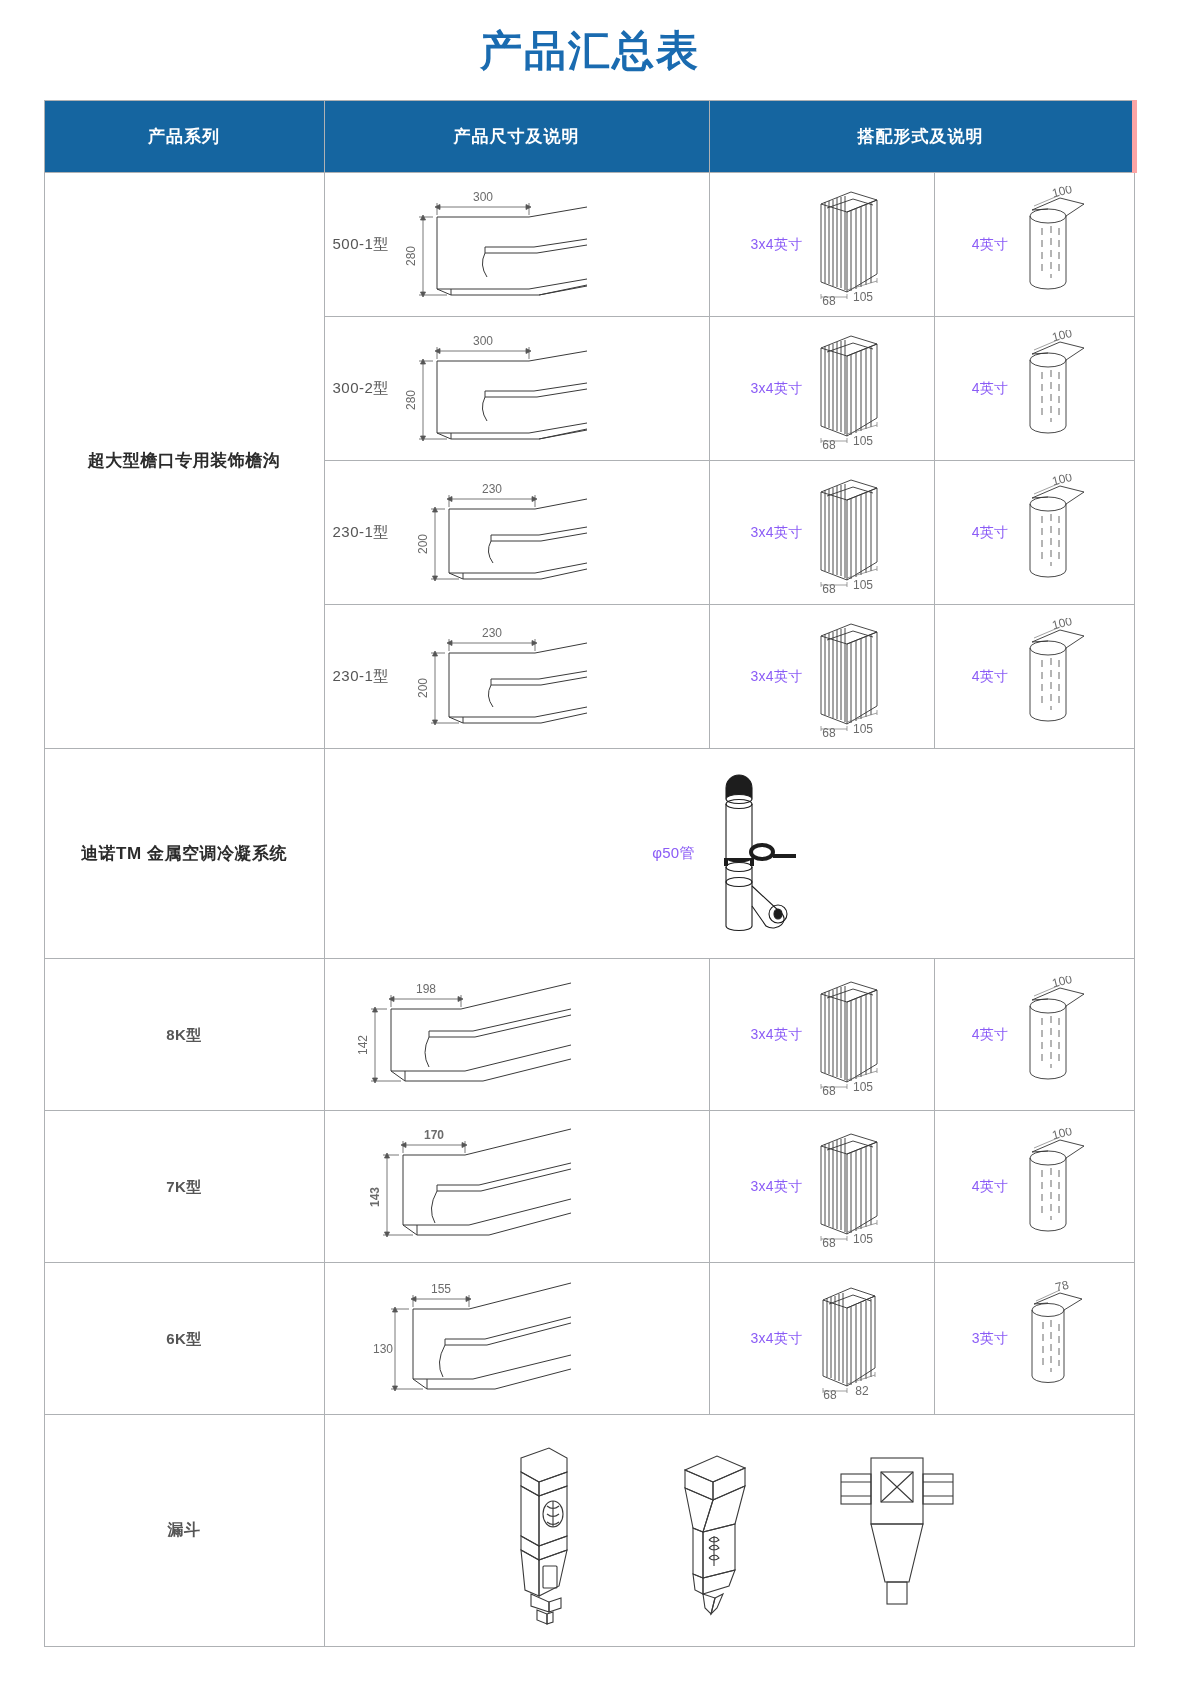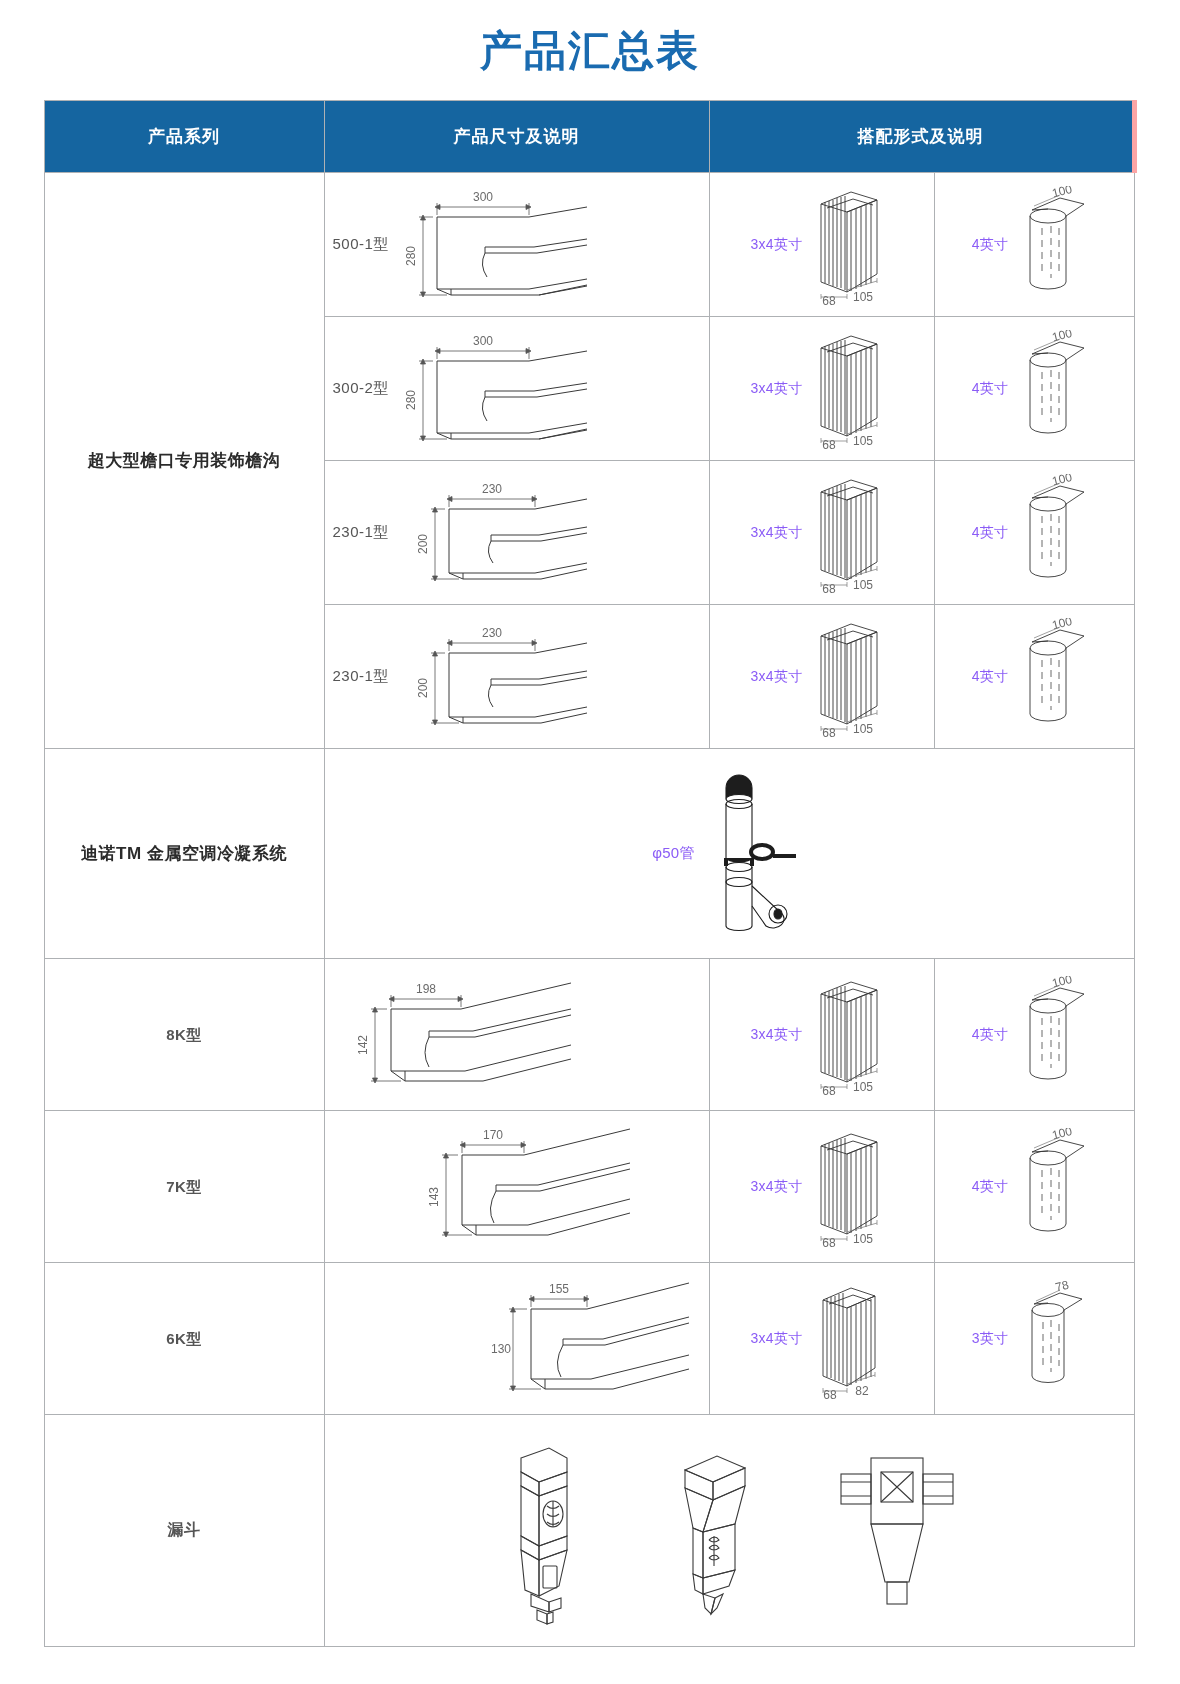--- a/index.html
+++ b/index.html
@@ -524,7 +524,7 @@
           <span class="model-label">7K型</span>
         </td>
         <td>
-          <div class="cell-flex" style="justify-content:center;">
+          <div class="cell-flex" style="justify-content:flex-start;font-weight:bold;">
             <svg class="drawing" width="250" height="128" viewBox="0 0 250 128">
               <g stroke="#3a3a3a" fill="none" stroke-width="1">
                 <path d="M70 32 L132 32 L238 6"></path>

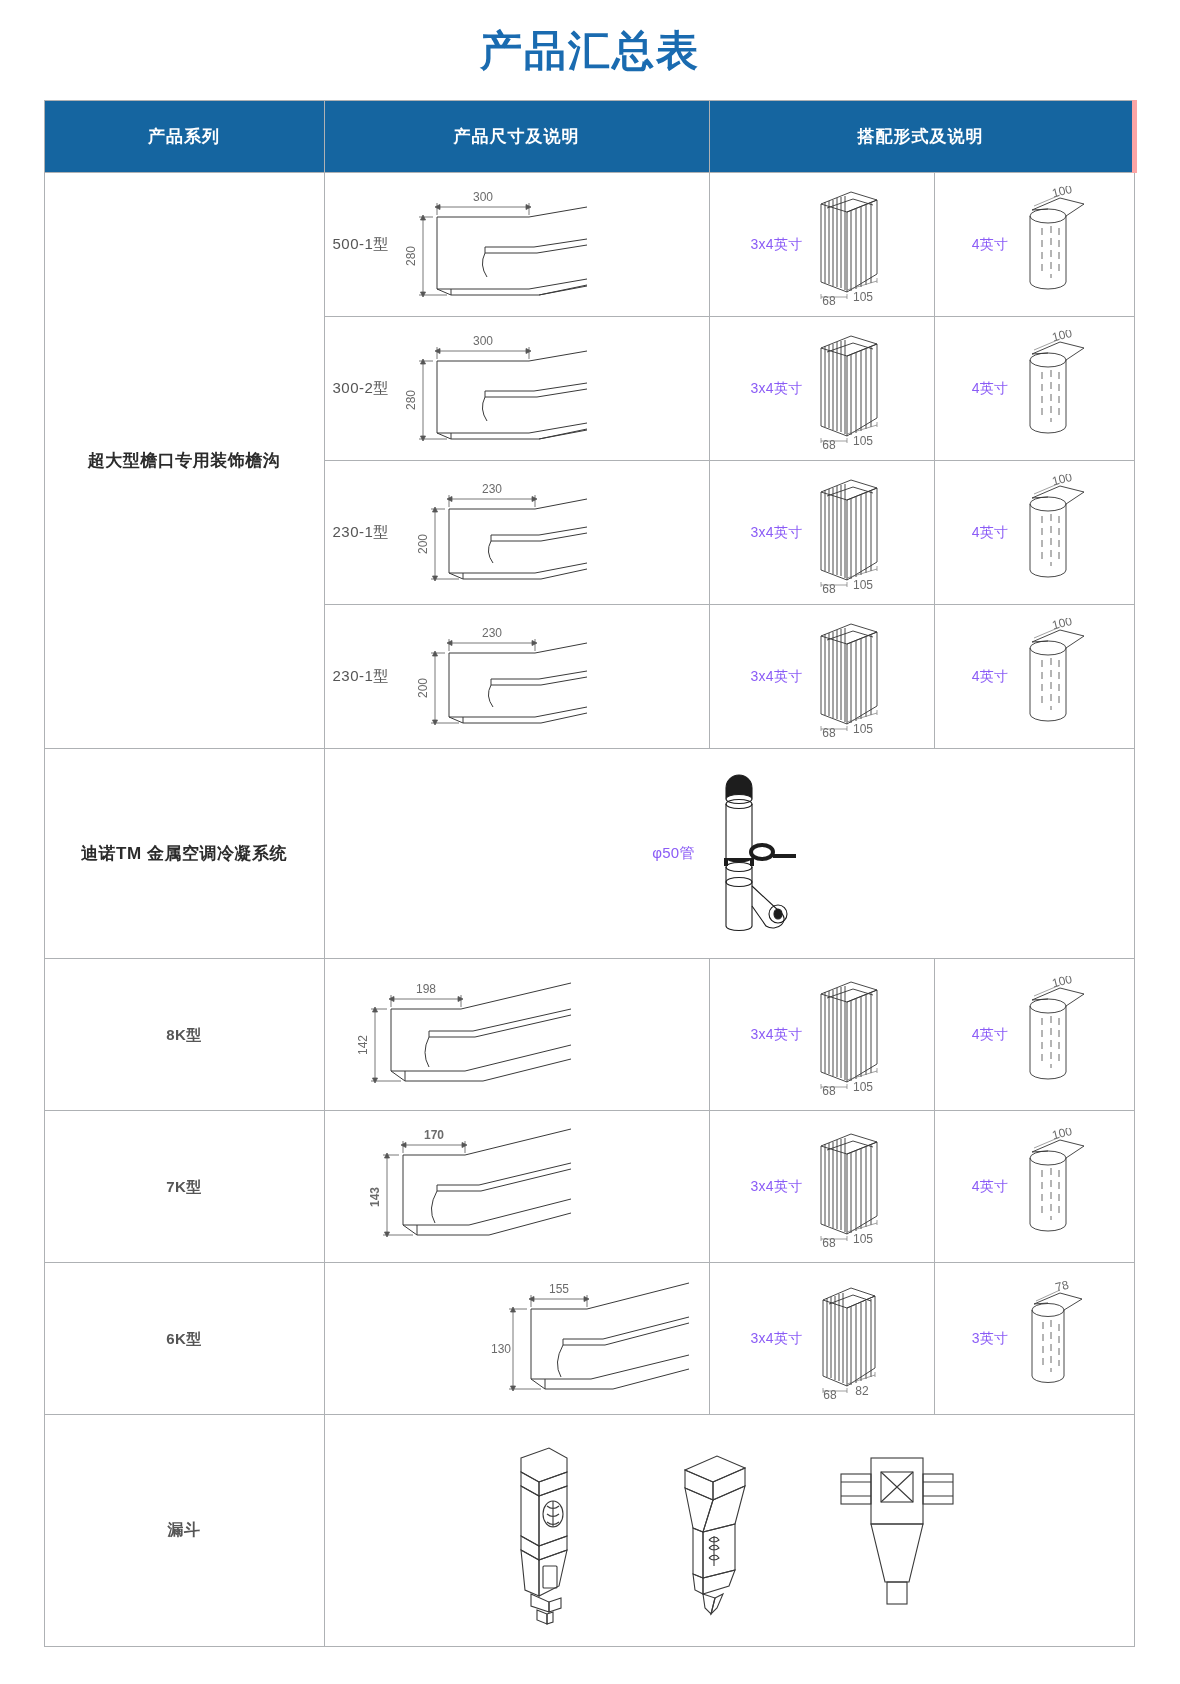--- a/index.html
+++ b/index.html
@@ -598,7 +598,7 @@
           <span class="model-label">6K型</span>
         </td>
         <td>
-          <div class="cell-flex" style="justify-content:flex-end;">
+          <div class="cell-flex" style="justify-content:flex-start;">
             <svg class="drawing" width="250" height="128" viewBox="0 0 250 128">
               <g stroke="#3a3a3a" fill="none" stroke-width="1">
                 <path d="M80 34 L136 34 L238 8"></path>

